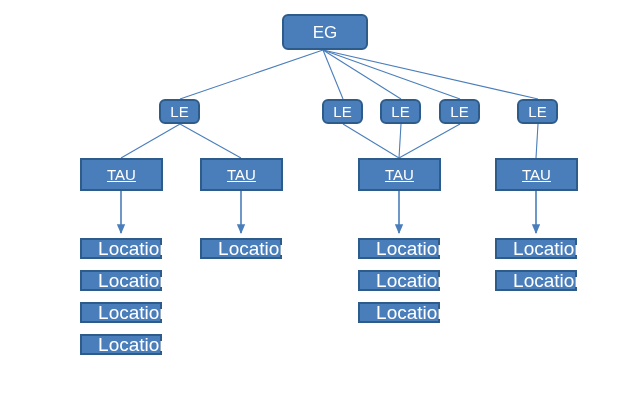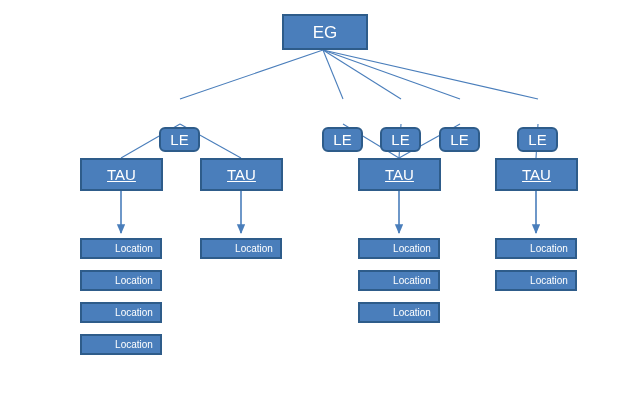--- a/index.html
+++ b/index.html
@@ -42,6 +42,7 @@
   .node-eg {
     font-size: 17px;
     border-width: 2px;
+    border-radius: 6px;
   }
   .node-le {
     font-size: 15px;

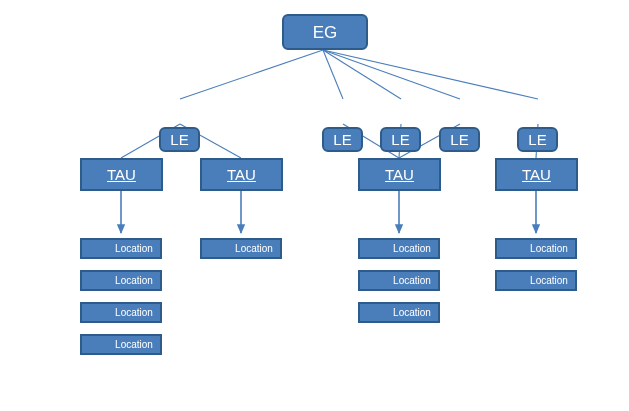--- a/index.html
+++ b/index.html
@@ -48,7 +48,6 @@
     font-size: 15px;
     border-radius: 6px;
     border-width: 2px;
-    margin-top: 28px;
   }
   .node-tau {
     font-size: 15px;

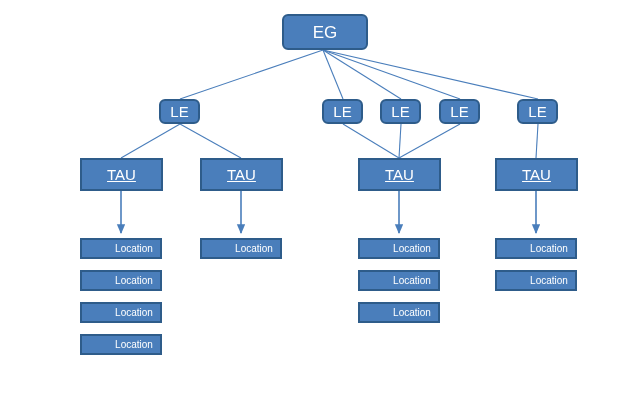--- a/index.html
+++ b/index.html
@@ -55,7 +55,7 @@
     text-decoration: underline;
   }
   .node-loc {
-    font-size: 10px;
+    font-size: 19px;
     border-width: 2px;
     padding-left: 26px;
   }

